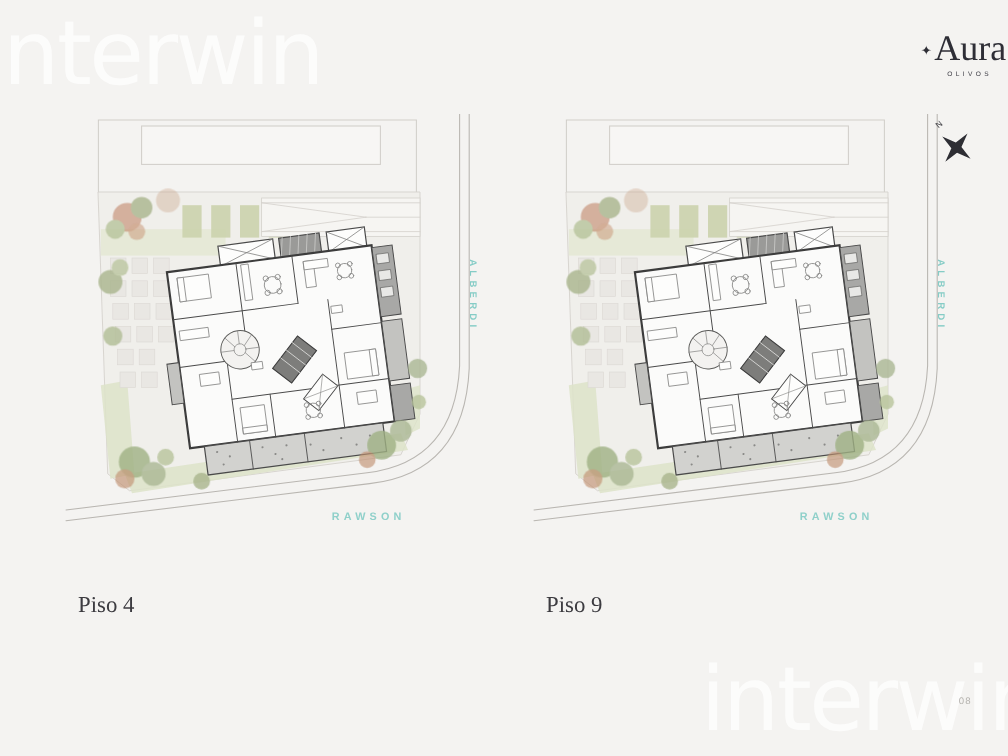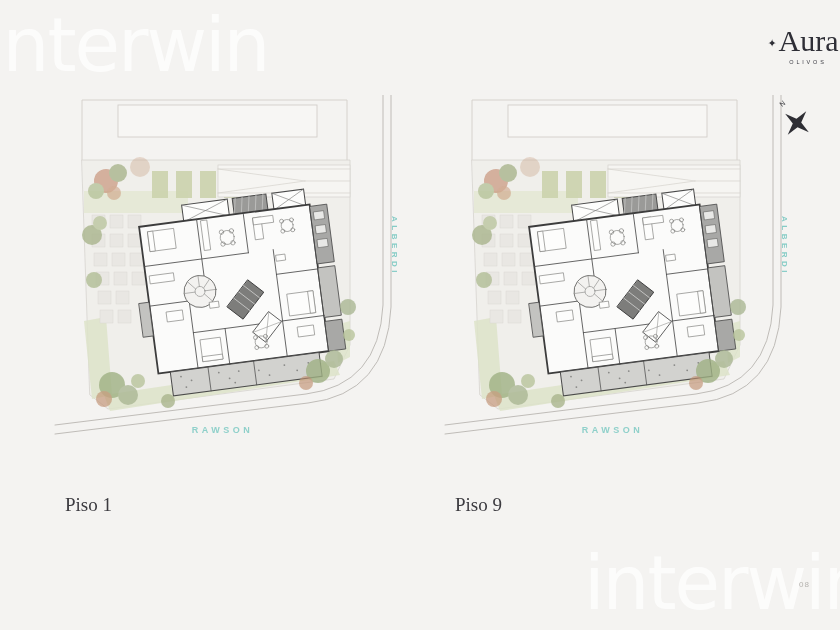--- a/index.html
+++ b/index.html
@@ -34,7 +34,7 @@
     font-size:8px;font-weight:bold;letter-spacing:3.5px;color:#85ccc6;white-space:nowrap;
   }
   .street-h{
-    position:absolute;left:92px;top:330px;width:165px;text-align:center;
+    position:absolute;left:125px;top:330px;width:165px;text-align:right;
     font-size:9px;font-weight:bold;letter-spacing:3.5px;color:#8fd0ca;
   }
   .caption{

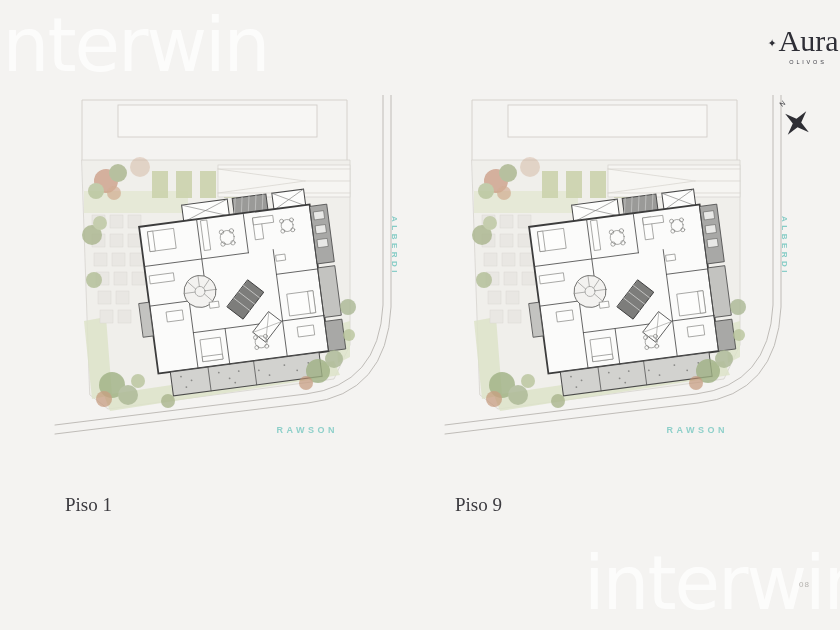--- a/index.html
+++ b/index.html
@@ -236,7 +236,7 @@
     </svg>
     <span class="street-v">ALBERDI</span>
     <span class="street-h">RAWSON</span>
-    <div class="caption">Piso 1</div>
+    <div class="caption">Piso 4</div>
   </div>
 
   <div class="plan plan-right">

